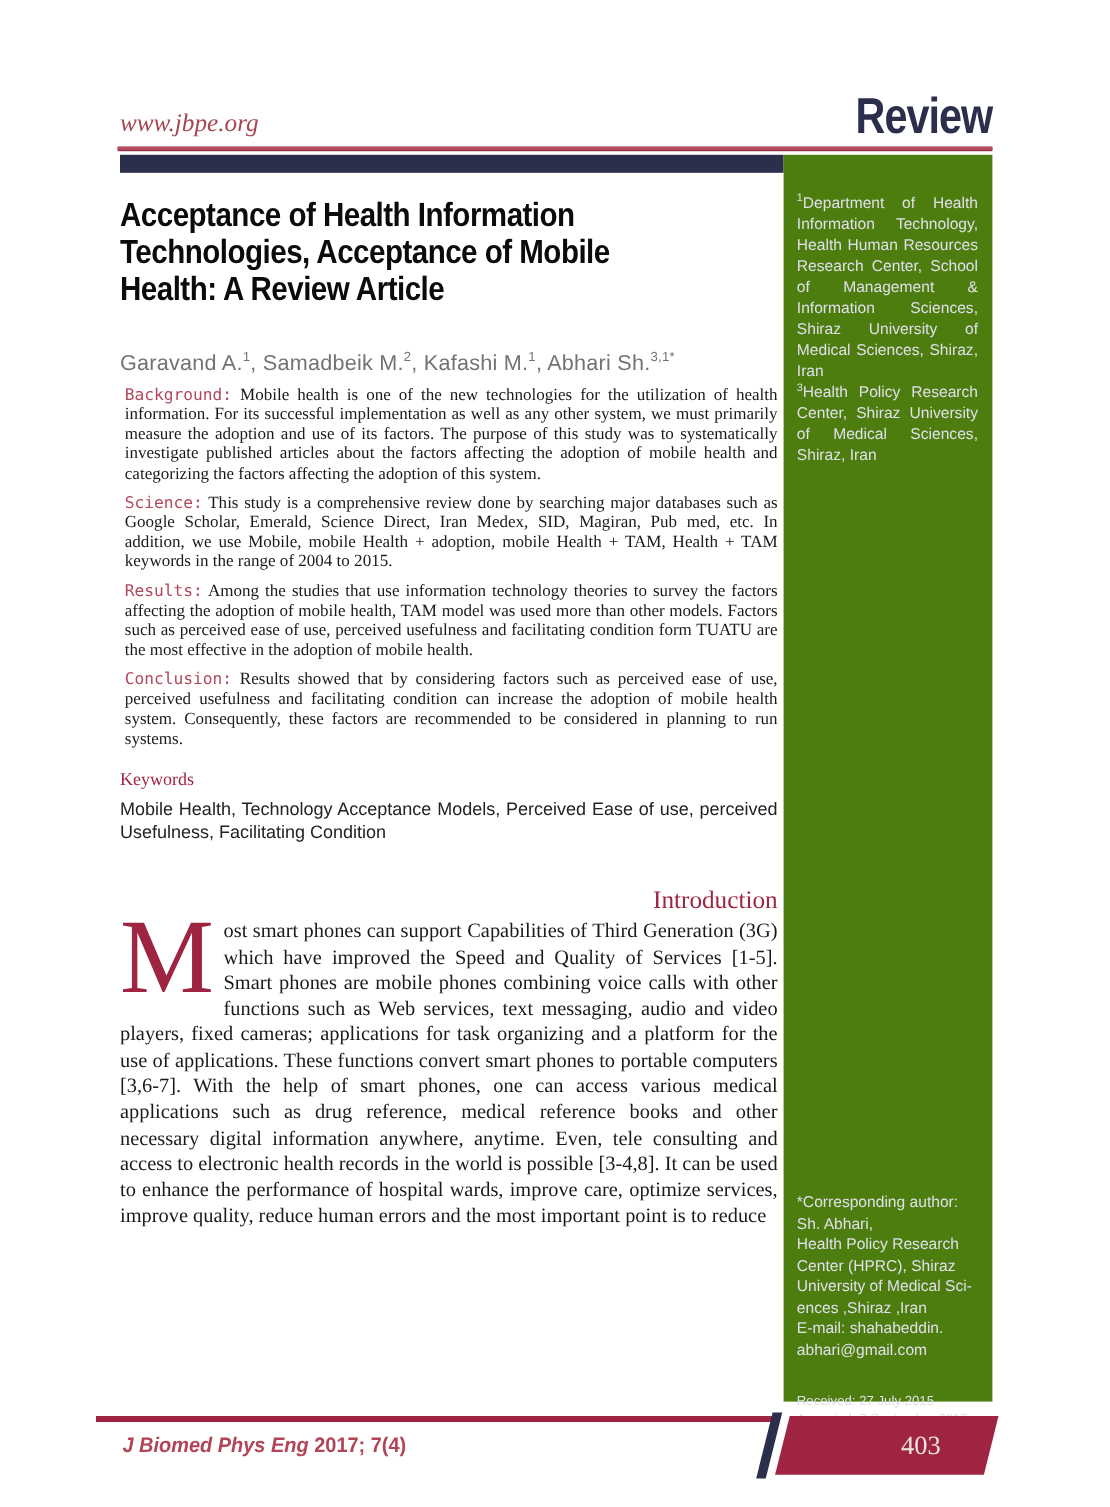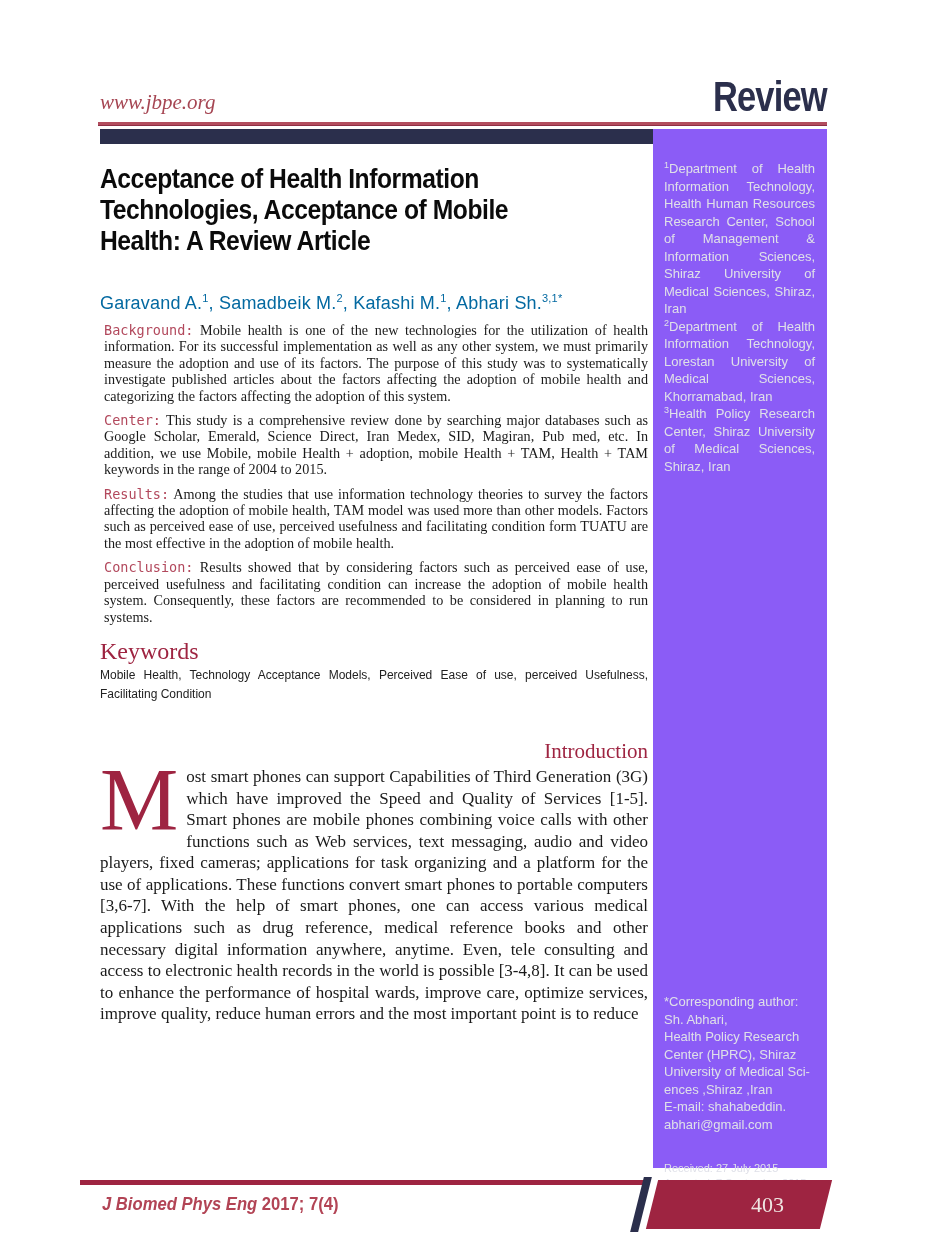--- a/index.html
+++ b/index.html
@@ -35,7 +35,7 @@
   
   .sidebar{
     position:absolute;left:653px;top:129px;width:174px;height:1039px;
-    background:#8b5cf6;color:#dfe0e8;
+    background:#4d7c0f;color:#dfe0e8;
   }
   .affiliations{
     position:absolute;top:31px;left:11px;width:151px;

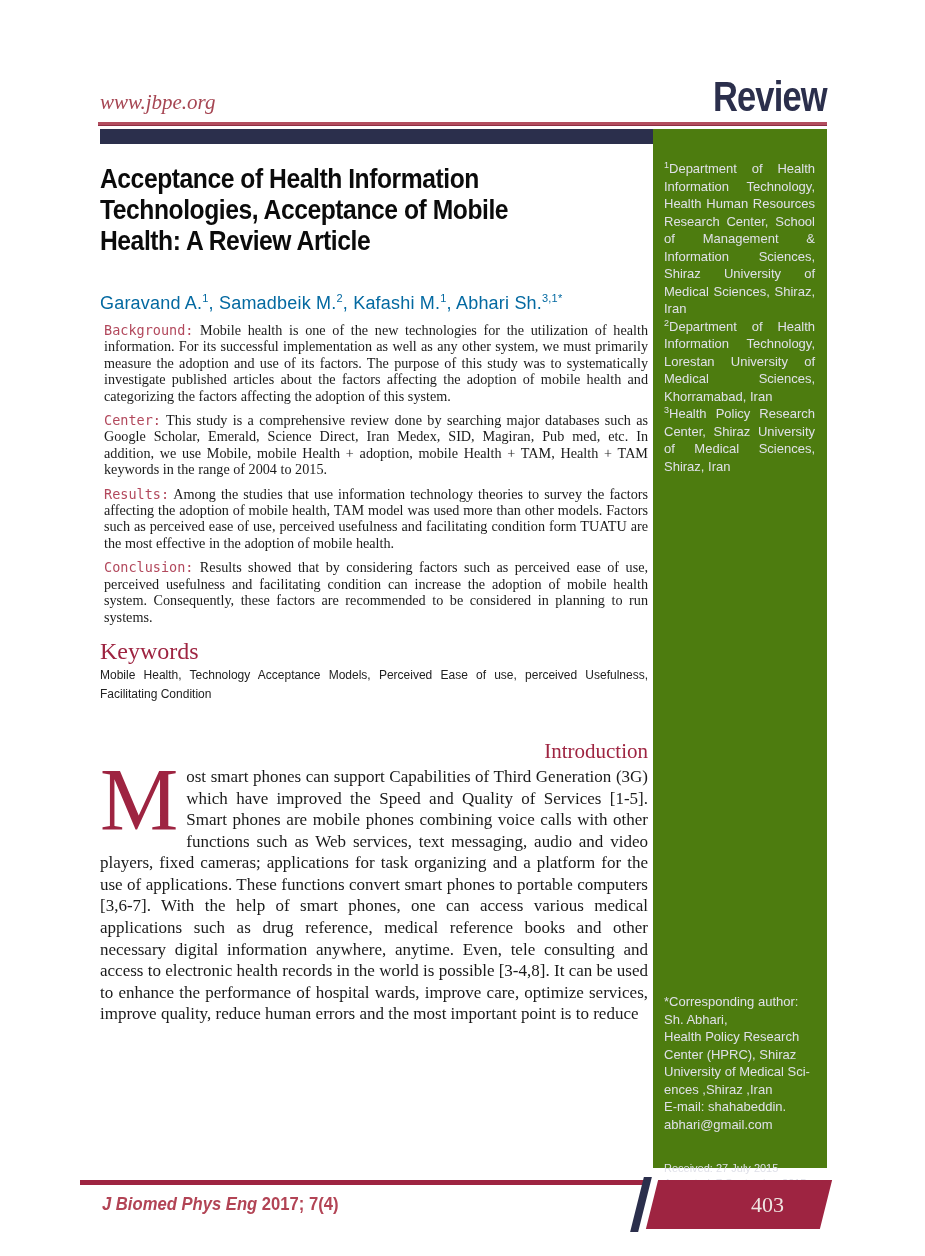--- a/index.html
+++ b/index.html
@@ -62,7 +62,7 @@
     transform:scaleX(0.88);transform-origin:left center;
   }
   .authors{
-    margin-top:36px;font-size:18px;color:#0369a1;letter-spacing:0.2px;
+    margin-top:36px;font-size:18px;color:#737373;letter-spacing:0.2px;
   }
   .authors sup{font-size:11px;}
   .abstract-heading{

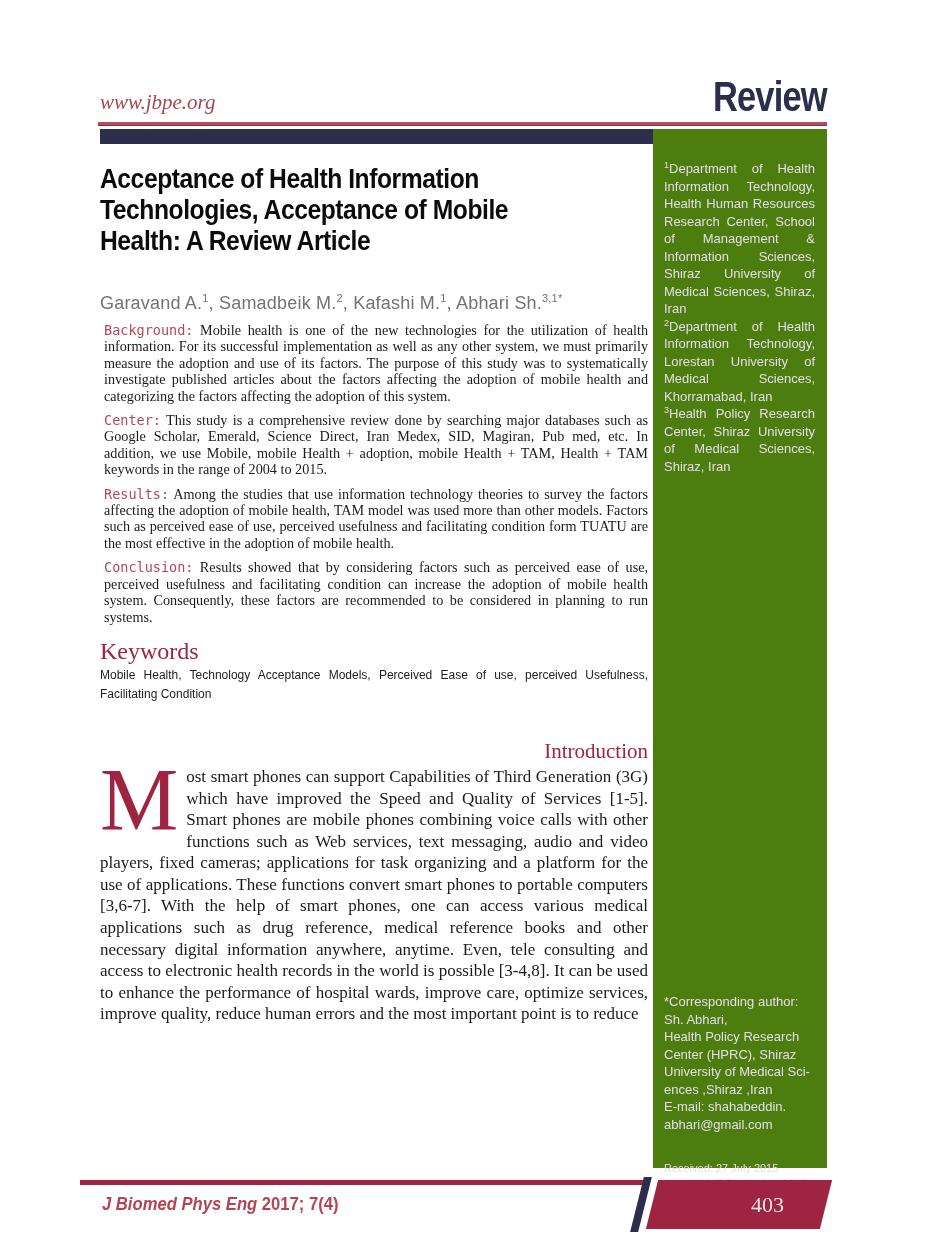--- a/index.html
+++ b/index.html
@@ -139,7 +139,6 @@
   <div class="sidebar">
     <div class="affiliations" id="affiliations">
         <div class="affiliation"><sup>1</sup>Department of Health Information Technology, Health Human Resources Research Center, School of Management &amp; Information Sciences, Shiraz University of Medical Sciences, Shiraz, Iran</div>
-        <div class="affiliation"><sup>2</sup>Department of Health Information Technology, Lorestan University of Medical Sciences, Khorramabad, Iran</div>
         <div class="affiliation"><sup>3</sup>Health Policy Research Center, Shiraz University of Medical Sciences, Shiraz, Iran</div>
       </div>
     <div class="corresponding" id="corresponding">*Corresponding author:

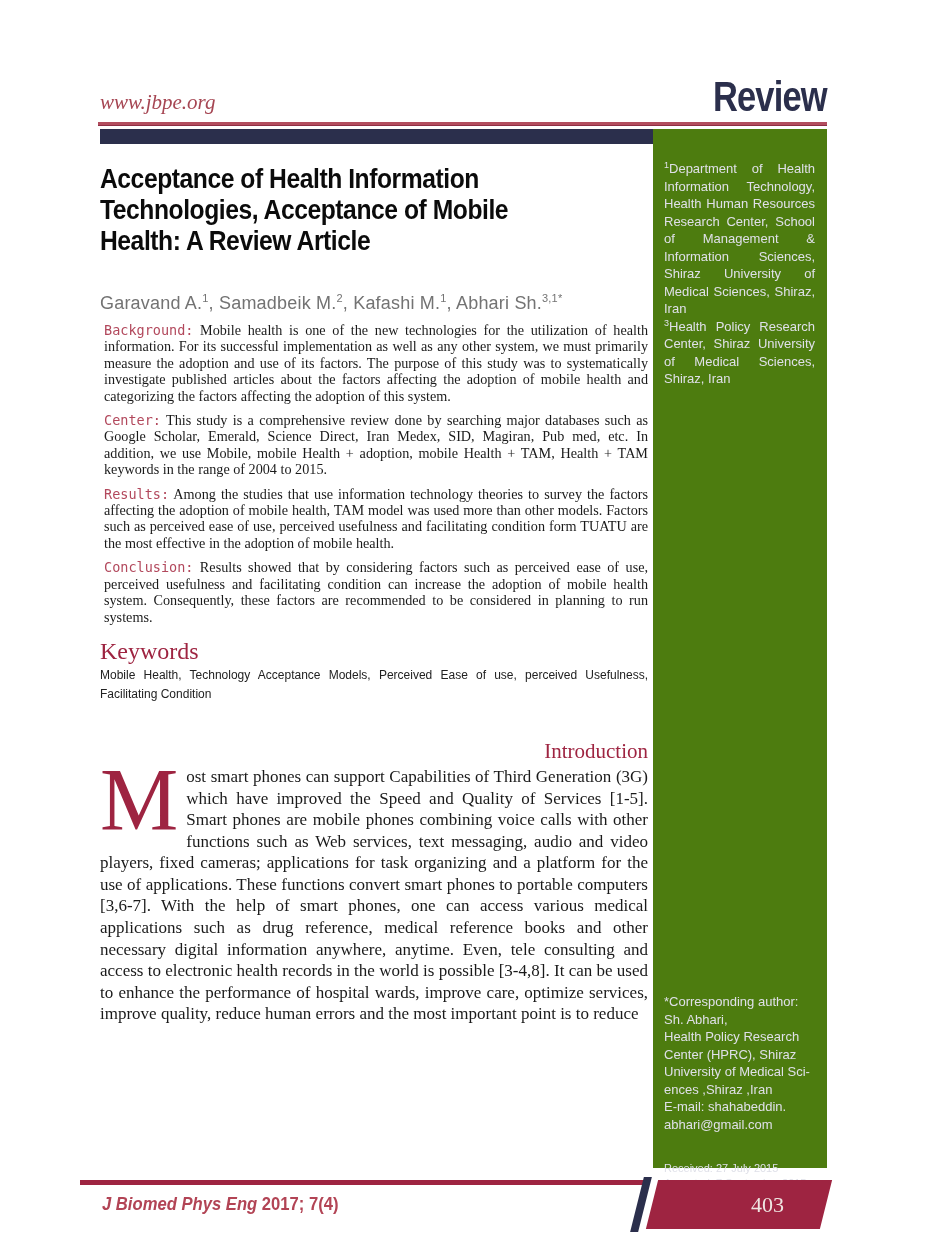--- a/index.html
+++ b/index.html
@@ -166,7 +166,7 @@
 
     <div id="abstract-sections">
         <div class="abs-para"><span class="abs-label">Background:</span> Mobile health is one of the new technologies for the utilization of health information. For its successful implementation as well as any other system, we must primarily measure the adoption and use of its factors. The purpose of this study was to systematically investigate published articles about the factors affecting the adoption of mobile health and categorizing the factors affecting the adoption of this system.</div>
-        <div class="abs-para"><span class="abs-label">Center:</span> This study is a comprehensive review done by searching major databases such as Google Scholar, Emerald, Science Direct, Iran Medex, SID, Magiran, Pub med, etc. In addition, we use Mobile, mobile Health + adoption, mobile Health + TAM, Health + TAM keywords in the range of 2004 to 2015.</div>
+        <div class="abs-para"><span class="abs-label">Science:</span> This study is a comprehensive review done by searching major databases such as Google Scholar, Emerald, Science Direct, Iran Medex, SID, Magiran, Pub med, etc. In addition, we use Mobile, mobile Health + adoption, mobile Health + TAM, Health + TAM keywords in the range of 2004 to 2015.</div>
         <div class="abs-para"><span class="abs-label">Results:</span> Among the studies that use information technology theories to survey the factors affecting the adoption of mobile health, TAM model was used more than other models. Factors such as perceived ease of use, perceived usefulness and facilitating condition form TUATU are the most effective in the adoption of mobile health.</div>
         <div class="abs-para"><span class="abs-label">Conclusion:</span> Results showed that by considering factors such as perceived ease of use, perceived usefulness and facilitating condition can increase the adoption of mobile health system. Consequently, these factors are recommended to be considered in planning to run systems.</div>
       </div>

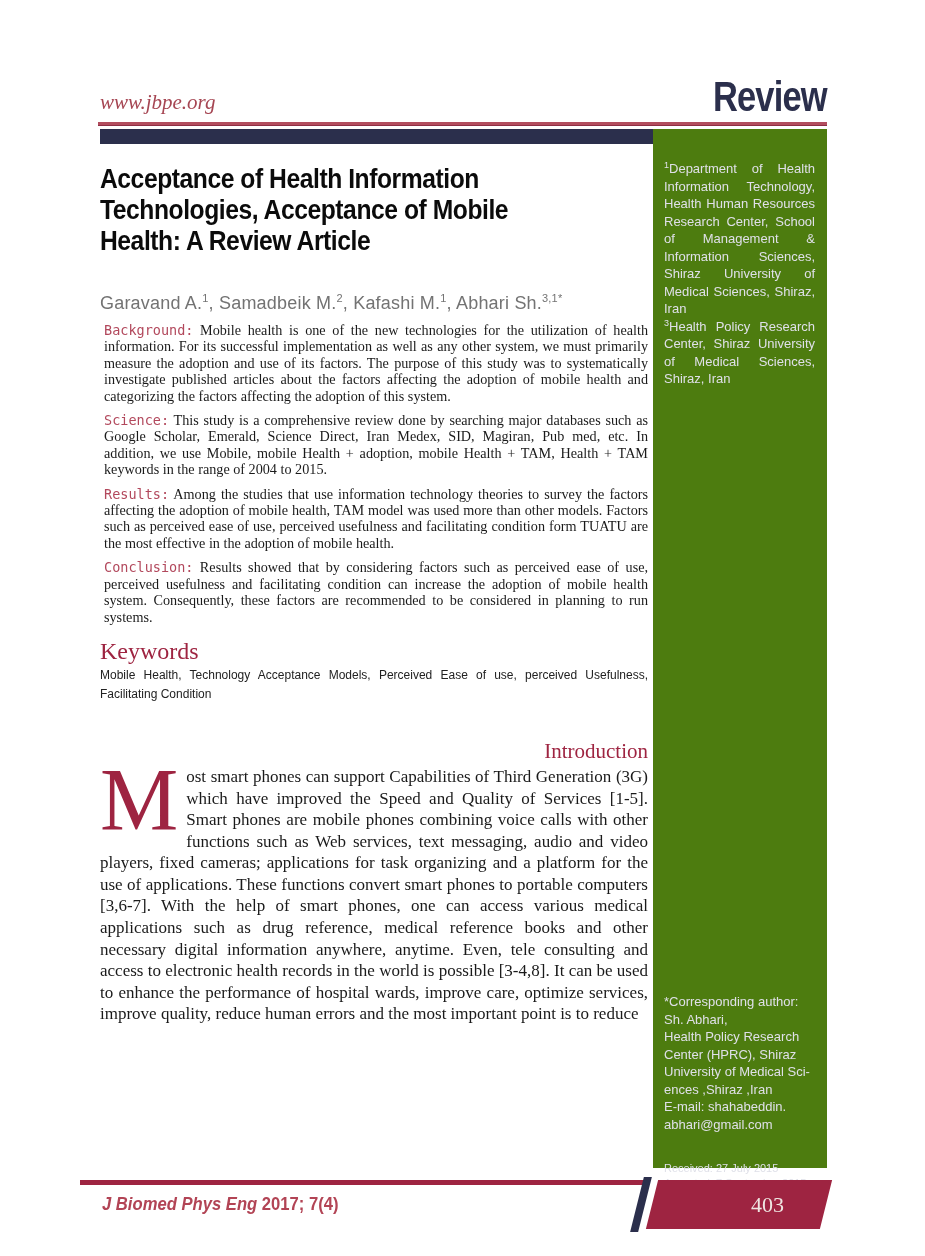--- a/index.html
+++ b/index.html
@@ -81,7 +81,7 @@
   }
   .keywords-heading{
     margin-top:14px;
-    font-family:"Liberation Serif",serif;font-size:24px;color:#9e2441;line-height:24px;
+    font-family:"Liberation Serif",serif;font-size:15px;color:#9e2441;line-height:24px;
   }
   .keywords-text{
     margin-top:3px;font-size:12px;line-height:19.5px;color:#222222;text-align:justify;

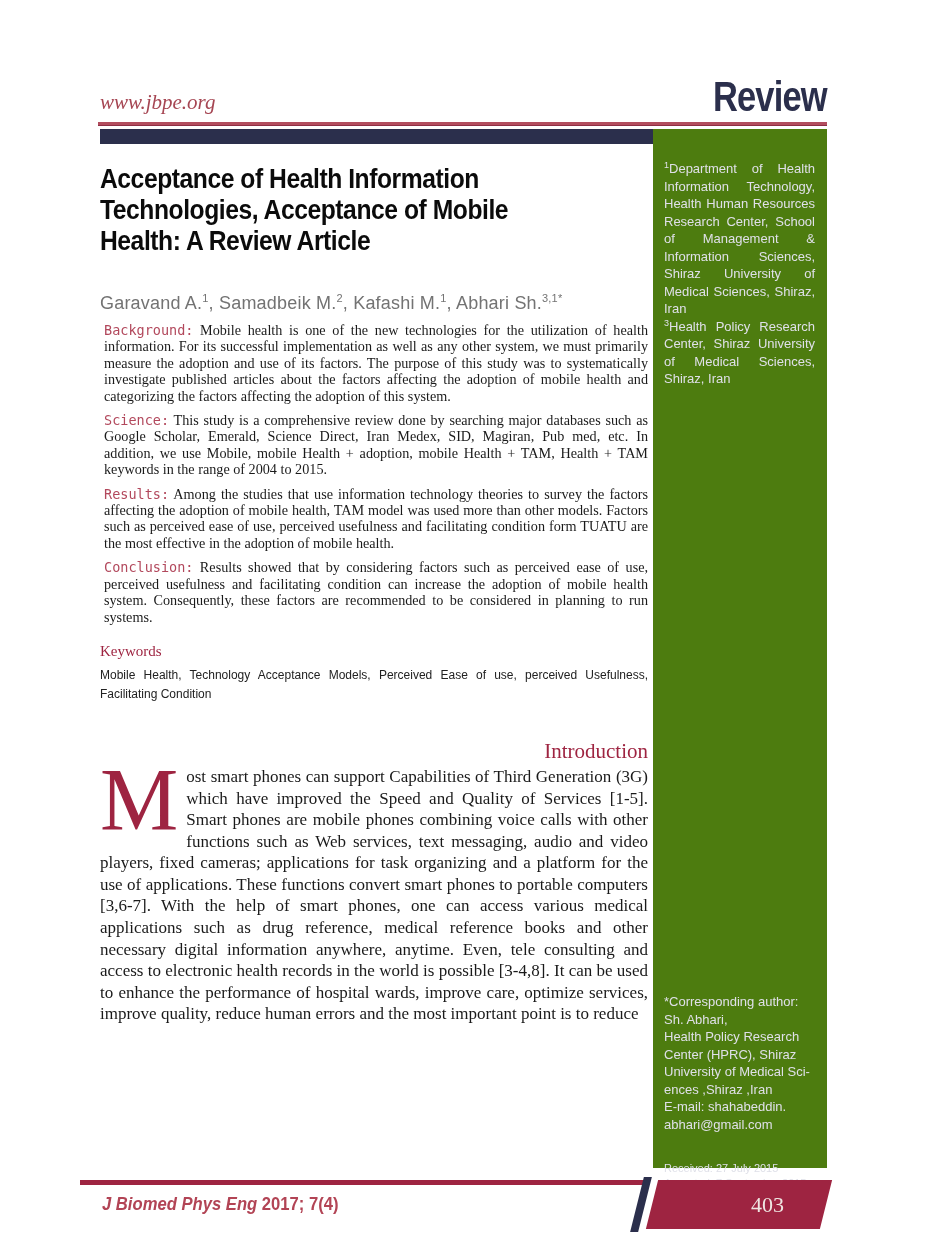--- a/index.html
+++ b/index.html
@@ -84,7 +84,7 @@
     font-family:"Liberation Serif",serif;font-size:15px;color:#9e2441;line-height:24px;
   }
   .keywords-text{
-    margin-top:3px;font-size:12px;line-height:19.5px;color:#222222;text-align:justify;
+    margin-top:3px;font-size:15px;line-height:19.5px;color:#222222;text-align:justify;
   }
   .intro-heading{
     margin-top:34px;

